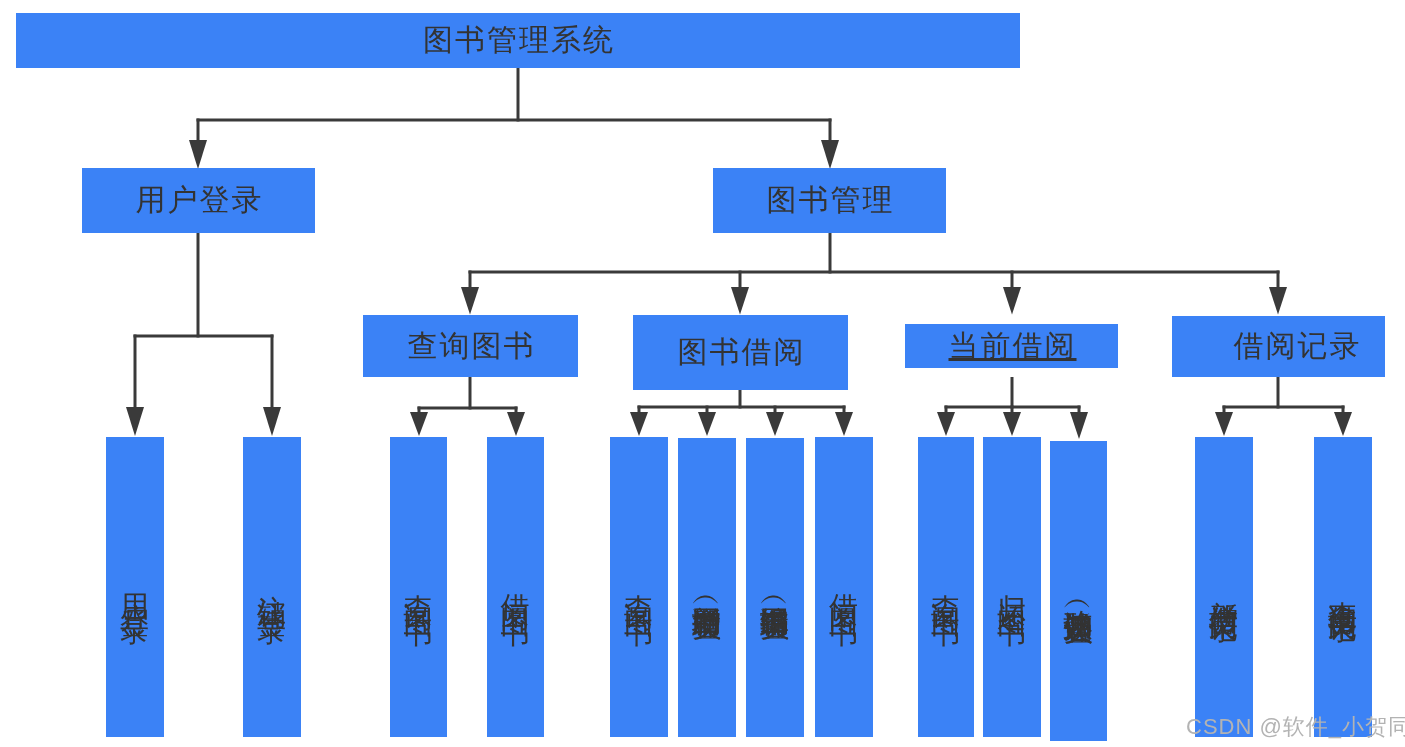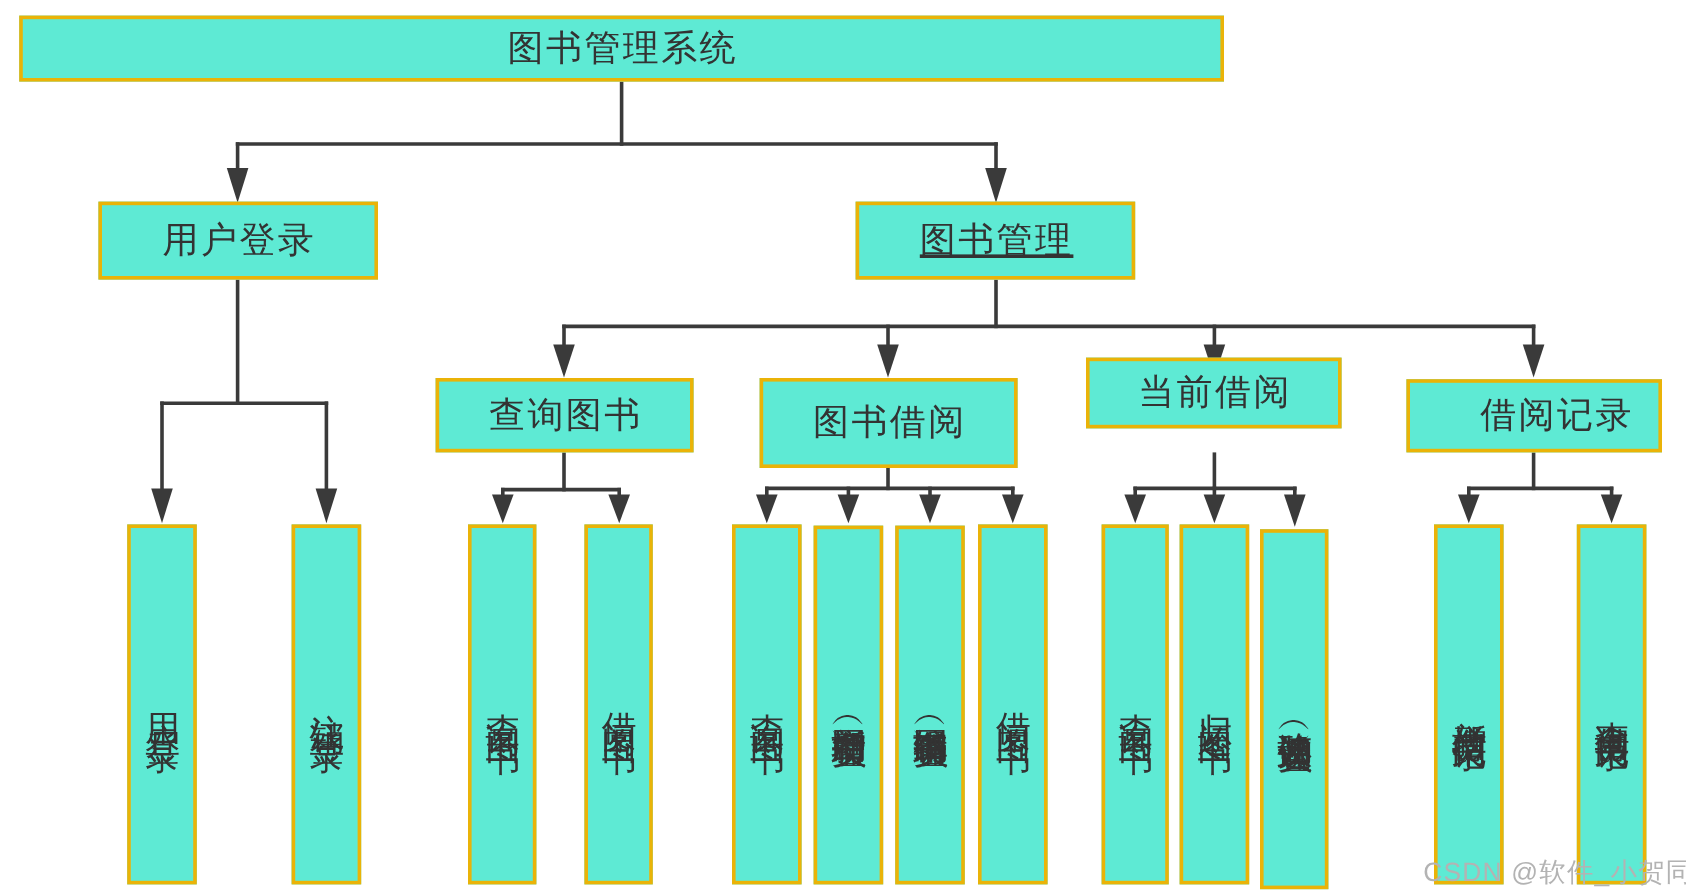--- a/index.html
+++ b/index.html
@@ -11,7 +11,7 @@
   .connectors { position:absolute; left:0; top:0; z-index:1; }
   .node {
     position:absolute; box-sizing:border-box;
-    border:3px solid #eab308; background:#5eead4;
+    border:3px solid #3b82f6; background:#3b82f6;
     display:flex; align-items:center; justify-content:center;
     color:#333333; z-index:2;
   }

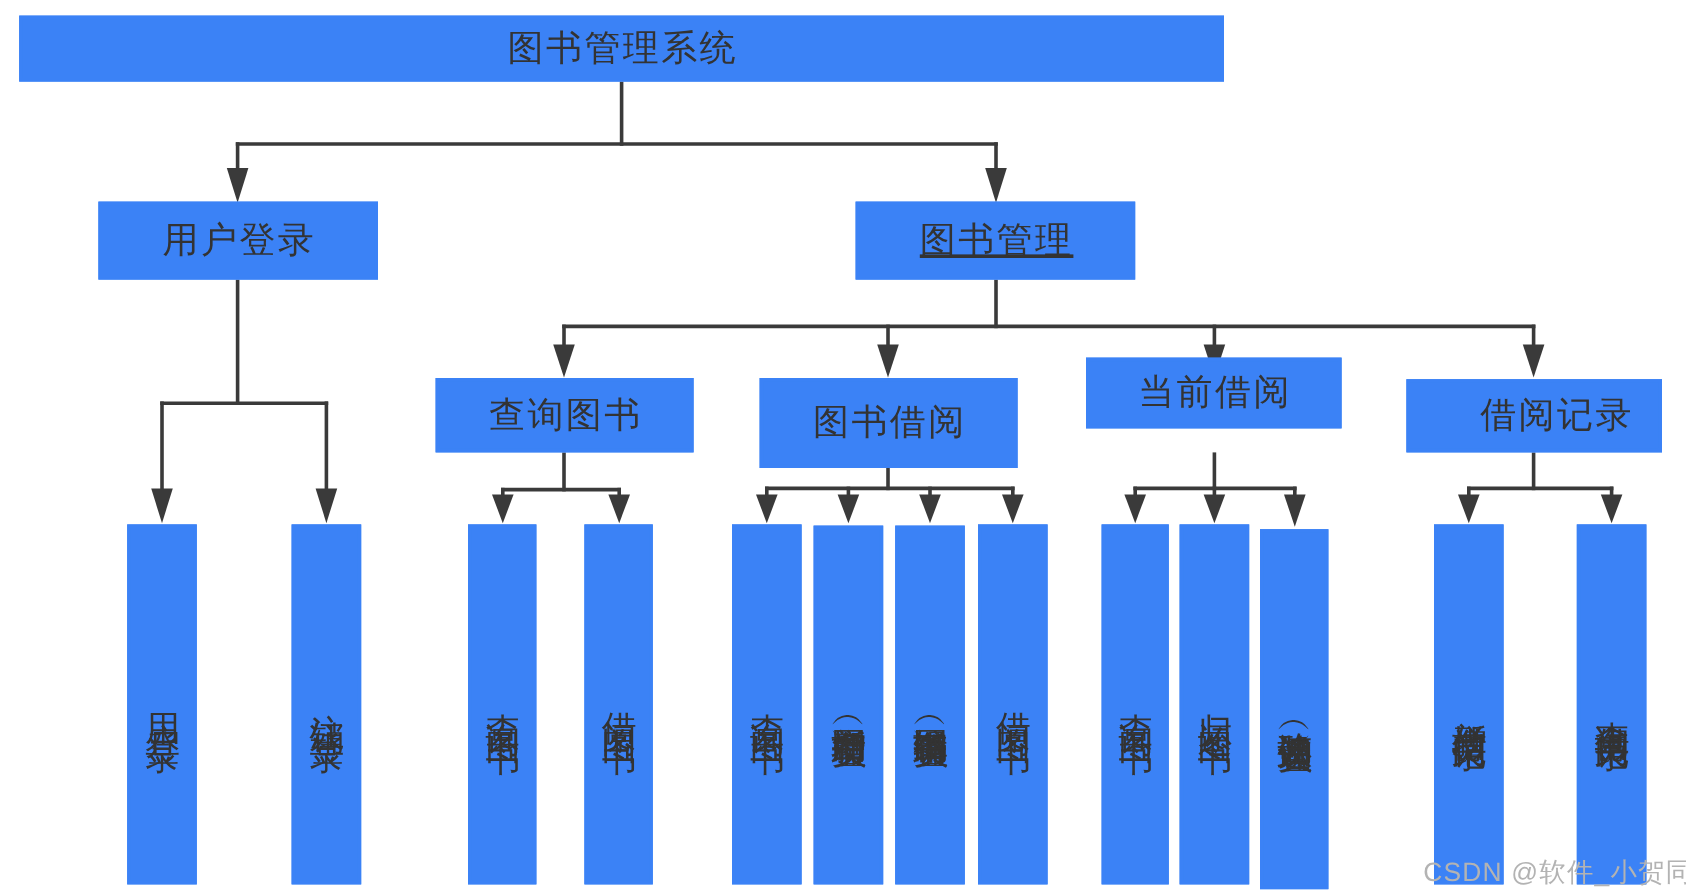--- a/index.html
+++ b/index.html
@@ -113,7 +113,7 @@
 <div class="node h-node" style="left:16px; top:13px; width:1004px; height:55px;">图书管理系统</div>
 
 <div class="node h-node" style="left:82px; top:168px; width:233px; height:65px;">用户登录</div>
-<div class="node h-node" style="left:713px; top:168px; width:233px; height:65px;text-decoration:underline;">图书管理</div>
+<div class="node h-node" style="left:713px; top:168px; width:233px; height:65px;">图书管理</div>
 
 <div class="node h-node" style="left:363px; top:315px; width:215px; height:62px;">查询图书</div>
 <div class="node h-node" style="left:633px; top:315px; width:215px; height:75px;">图书借阅</div>

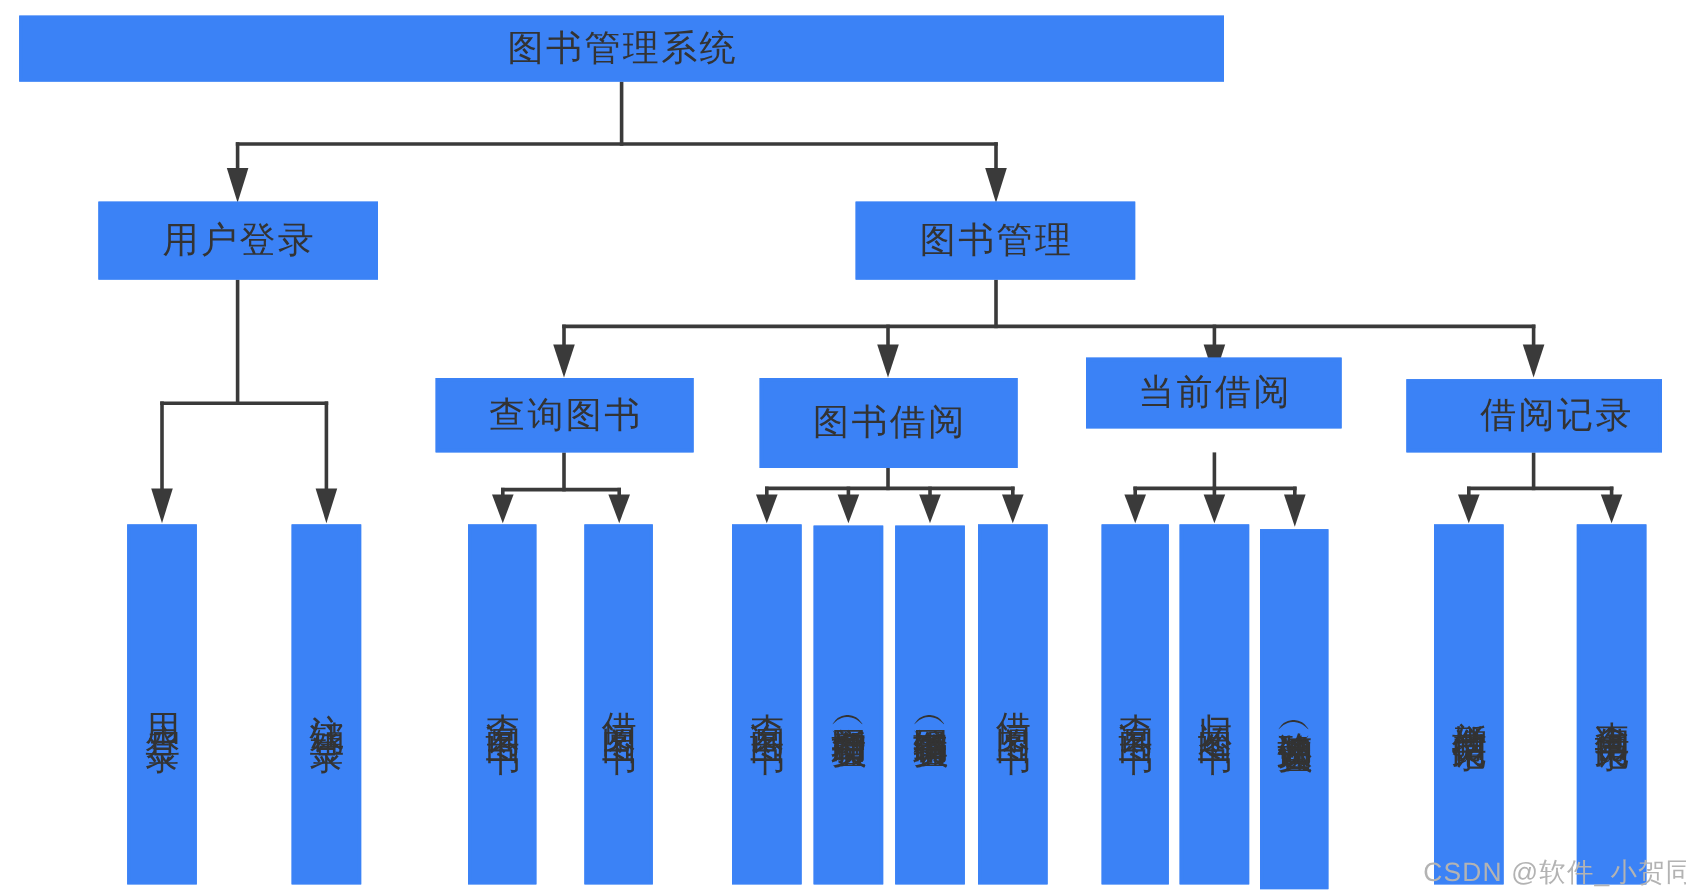--- a/index.html
+++ b/index.html
@@ -117,7 +117,7 @@
 
 <div class="node h-node" style="left:363px; top:315px; width:215px; height:62px;">查询图书</div>
 <div class="node h-node" style="left:633px; top:315px; width:215px; height:75px;">图书借阅</div>
-<div class="node h-node" style="left:905px; top:298px; width:213px; height:59px;">当前借阅</div>
+<div class="node h-node" style="left:905px; top:324px; width:213px; height:44px;text-decoration:underline;">当前借阅</div>
 <div class="node h-node" style="left:1172px; top:316px; width:213px; height:61px;padding-left:36px;">借阅记录</div>
 
 <div class="node v-node ls8" style="left:106px; top:437px; width:58px; height:300px;">用户登录</div>

